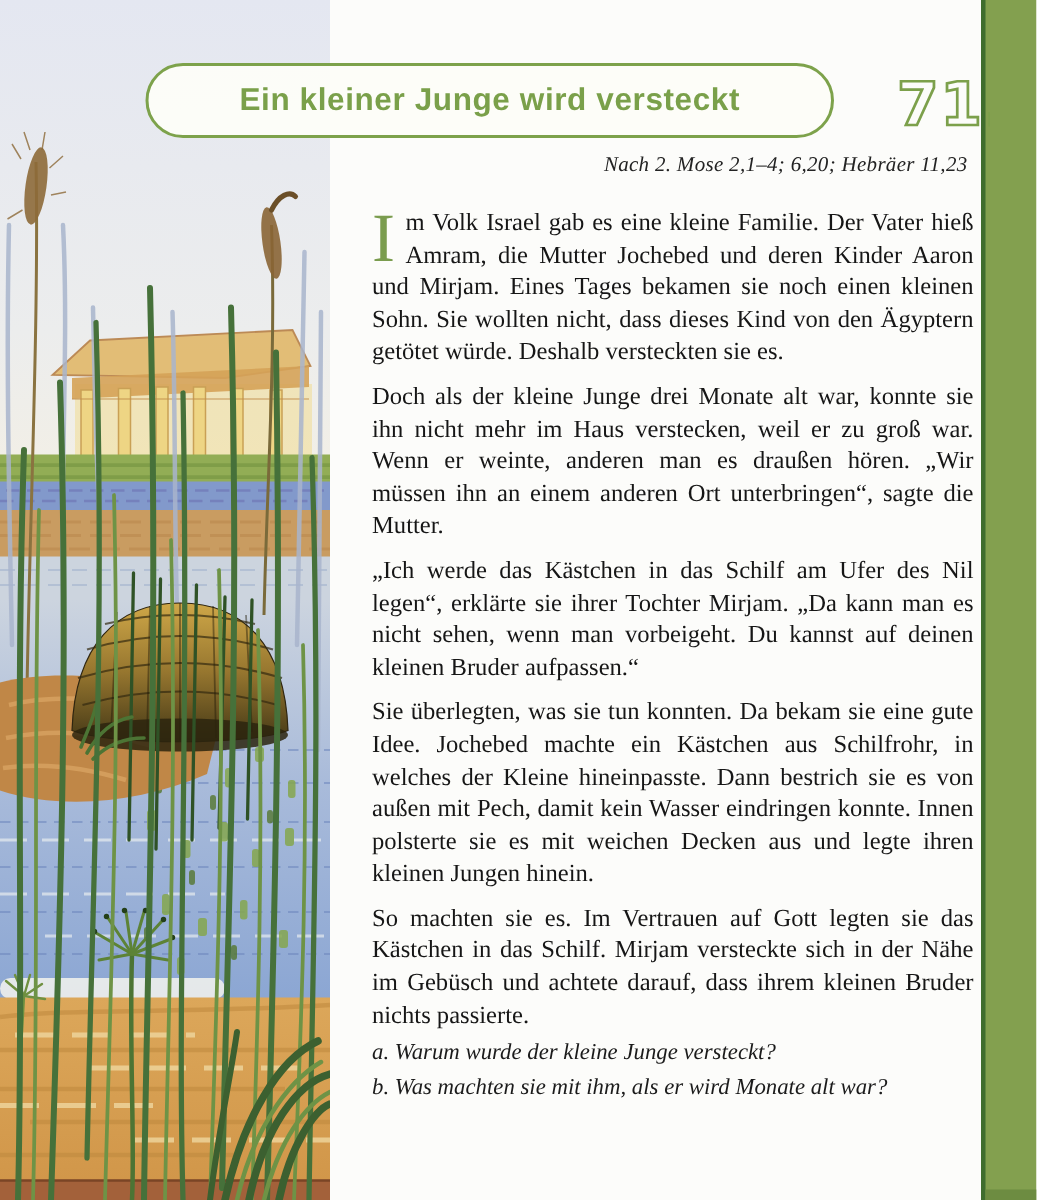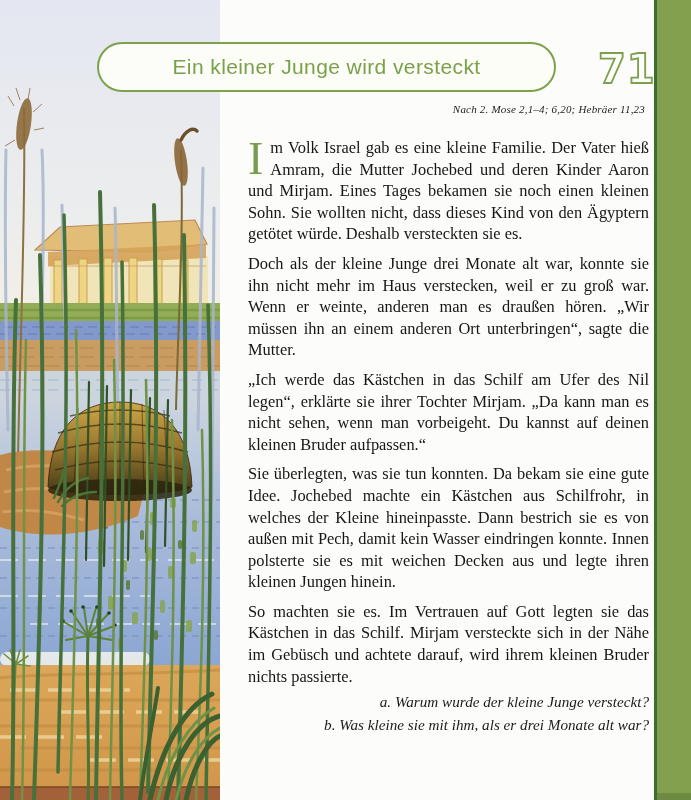--- a/index.html
+++ b/index.html
@@ -31,7 +31,7 @@
     display:flex;align-items:center;justify-content:center;box-sizing:border-box;
   }
   .title-text{
-    font-family:"Liberation Sans", sans-serif;font-weight:normal;
+    font-family:"Liberation Sans", sans-serif;font-weight:bold;
     font-size:21px;letter-spacing:.4px;color:#7aa04a;white-space:nowrap;
   }
 

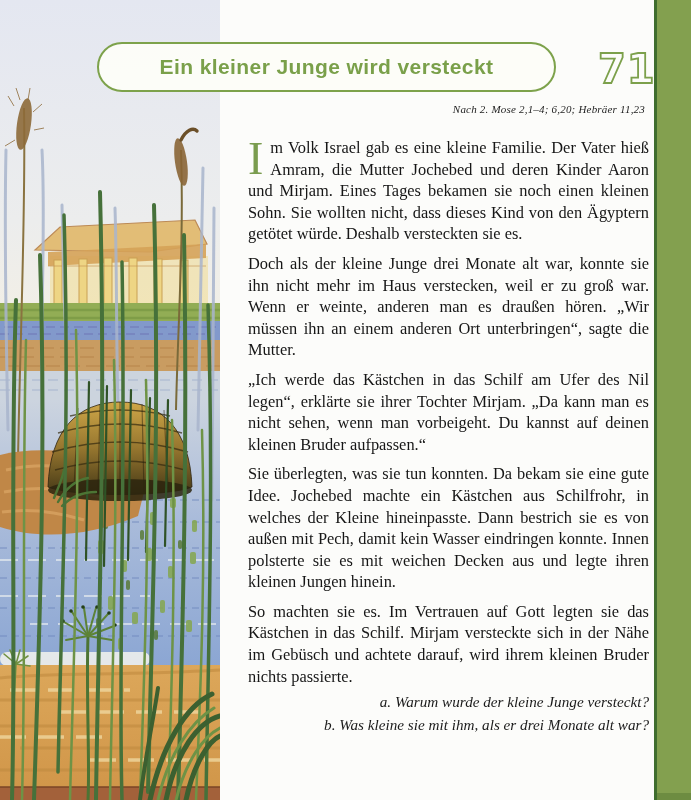--- a/index.html
+++ b/index.html
@@ -41,7 +41,7 @@
   
   .reference{
     position:absolute;top:103px;right:46px;
-    font-style:italic;font-size:11px;color:#232323;letter-spacing:.2px;
+    font-style:italic;font-size:14px;color:#232323;letter-spacing:.2px;
   }
 
   

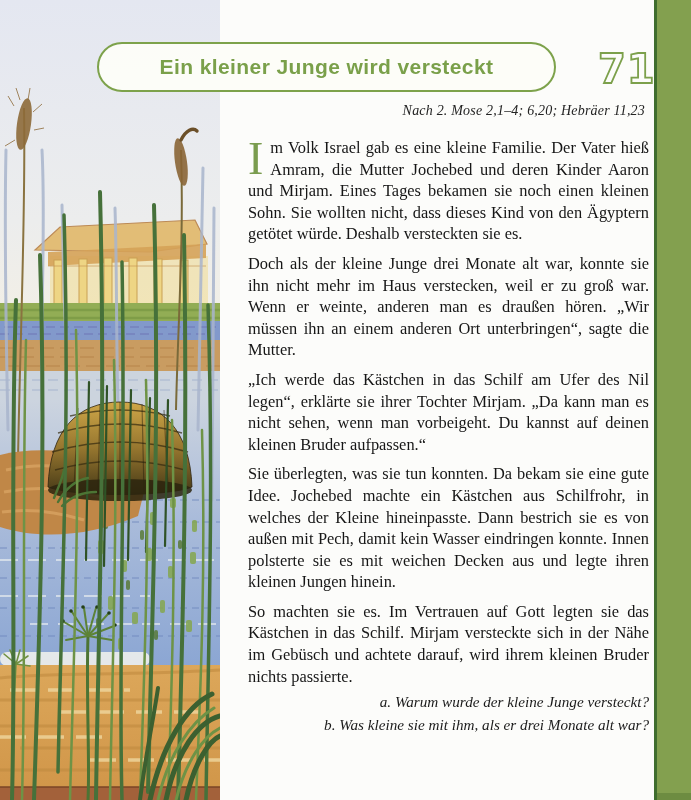--- a/index.html
+++ b/index.html
@@ -276,7 +276,7 @@
     <p>Doch als der kleine Junge drei Monate alt war, konnte sie ihn nicht mehr im Haus verstecken, weil er zu groß war. Wenn er weinte, anderen man es draußen hören. „Wir müssen ihn an einem anderen Ort unterbringen“, sagte die Mutter.</p>
     <p>„Ich werde das Kästchen in das Schilf am Ufer des Nil legen“, erklärte sie ihrer Tochter Mirjam. „Da kann man es nicht sehen, wenn man vorbeigeht. Du kannst auf deinen kleinen Bruder aufpassen.“</p>
     <p>Sie überlegten, was sie tun konnten. Da bekam sie eine gute Idee. Jochebed machte ein Kästchen aus Schilfrohr, in welches der Kleine hineinpasste. Dann bestrich sie es von außen mit Pech, damit kein Wasser eindringen konnte. Innen polsterte sie es mit weichen Decken aus und legte ihren kleinen Jungen hinein.</p>
-    <p>So machten sie es. Im Vertrauen auf Gott legten sie das Kästchen in das Schilf. Mirjam versteckte sich in der Nähe im Gebüsch und achtete darauf, wird ihrem kleinen Bruder nichts passierte.</p>
+    <p>So machten sie es. Im Vertrauen auf Gott legten sie das Kästchen in das Schilf. Mirjam versteckte sich in der Nähe im Gebüsch und achtete darauf, dass ihrem kleinen Bruder nichts passierte.</p>
   </div>
 
   <div class="questions">

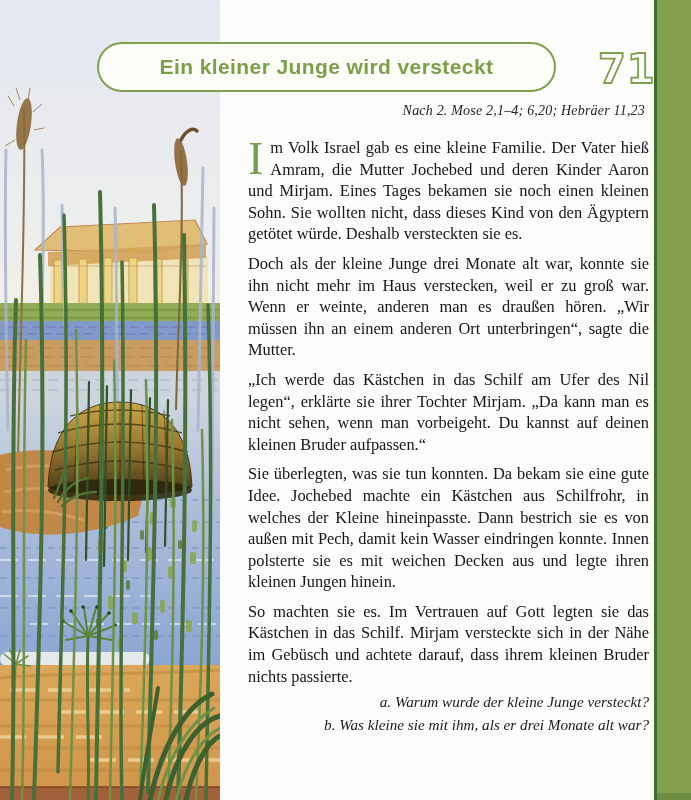--- a/index.html
+++ b/index.html
@@ -60,7 +60,7 @@
     position:absolute;left:248px;top:690px;width:401px;
     font-style:italic;font-size:15.2px;line-height:23px;color:#1b1b1b;
   }
-  .questions div{margin:0;text-align:right;}
+  .questions div{margin:0;}
 </style>
 </head>
 <body>

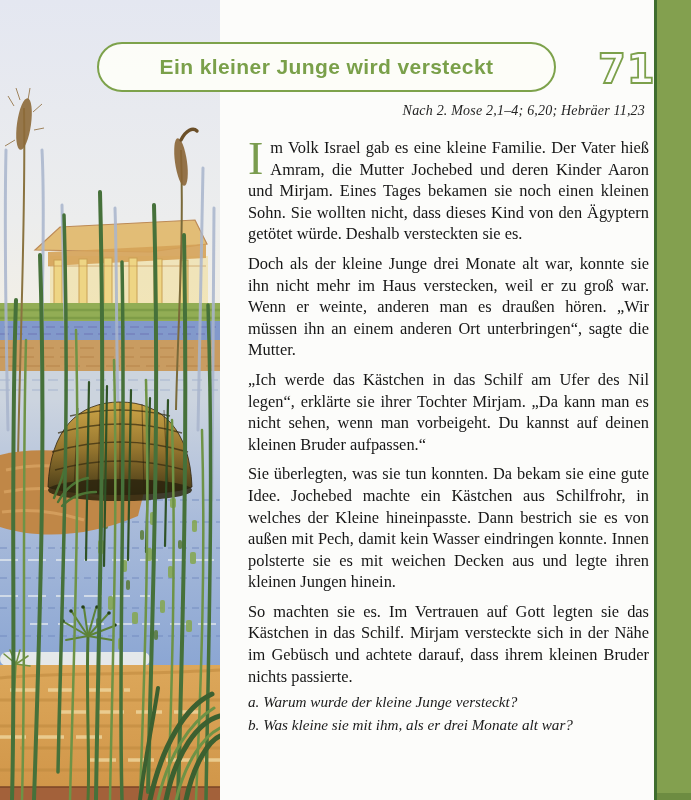--- a/index.html
+++ b/index.html
@@ -281,7 +281,7 @@
 
   <div class="questions">
     <div>a. Warum wurde der kleine Junge versteckt?</div>
-    <div>b. Was kleine sie mit ihm, als er drei Monate alt war?</div>
+    <div>b. Was machten sie mit ihm, als er wird Monate alt war?</div>
   </div>
 
 </div>

